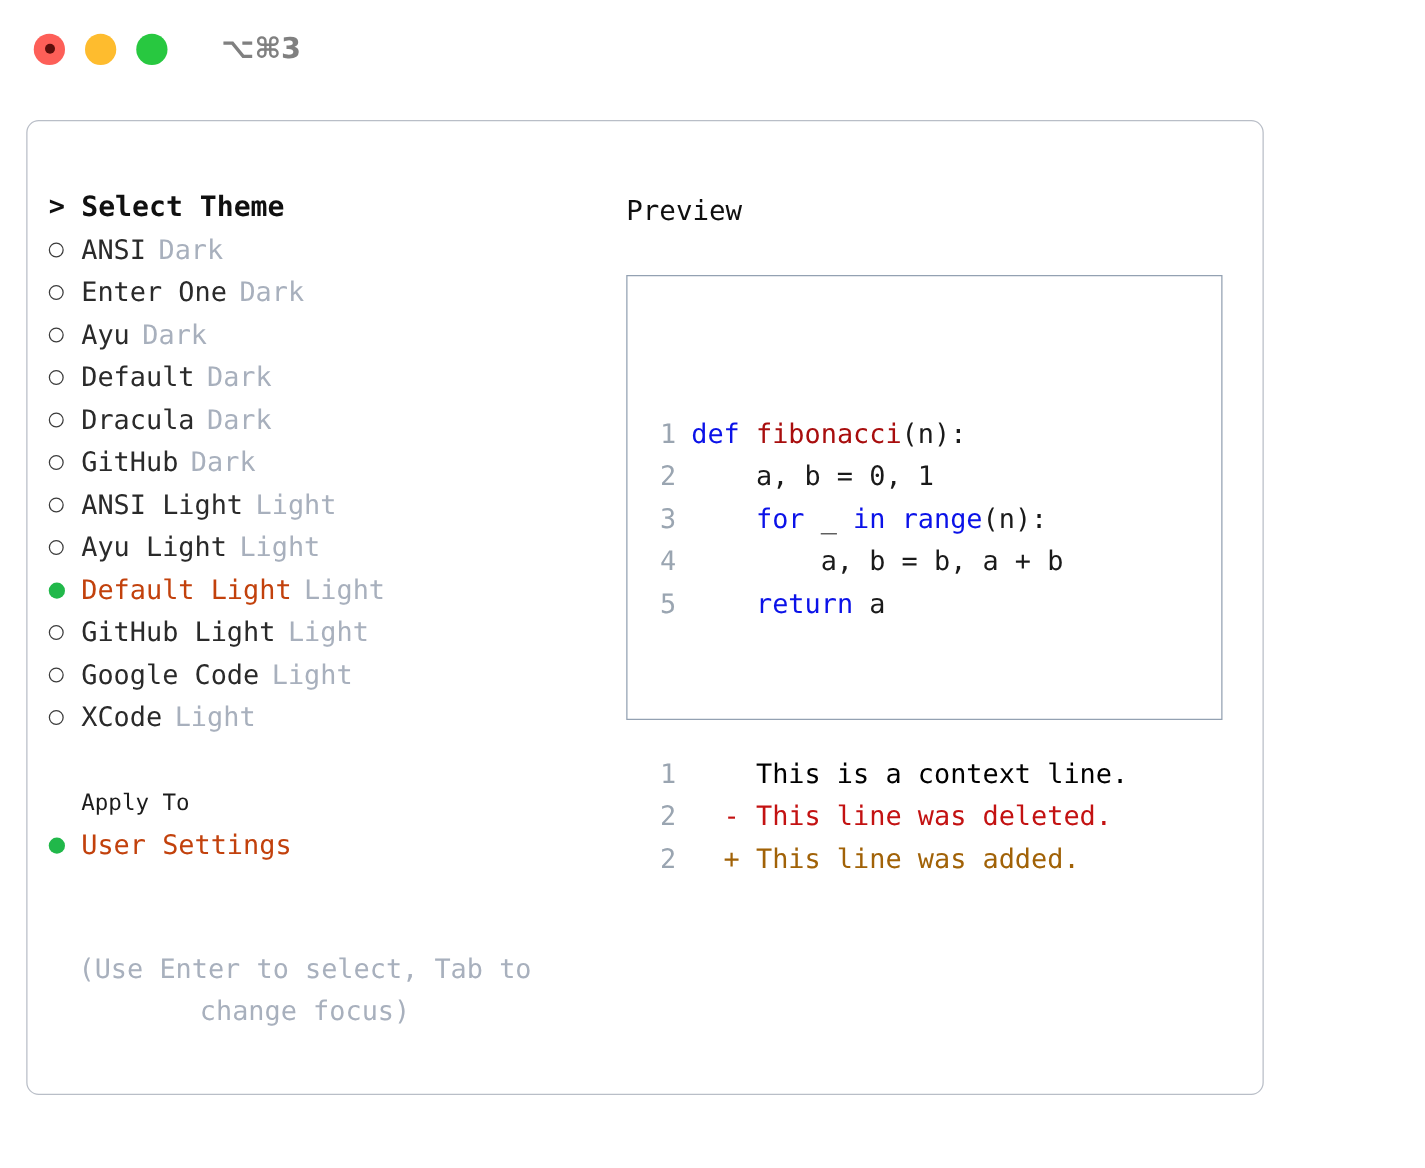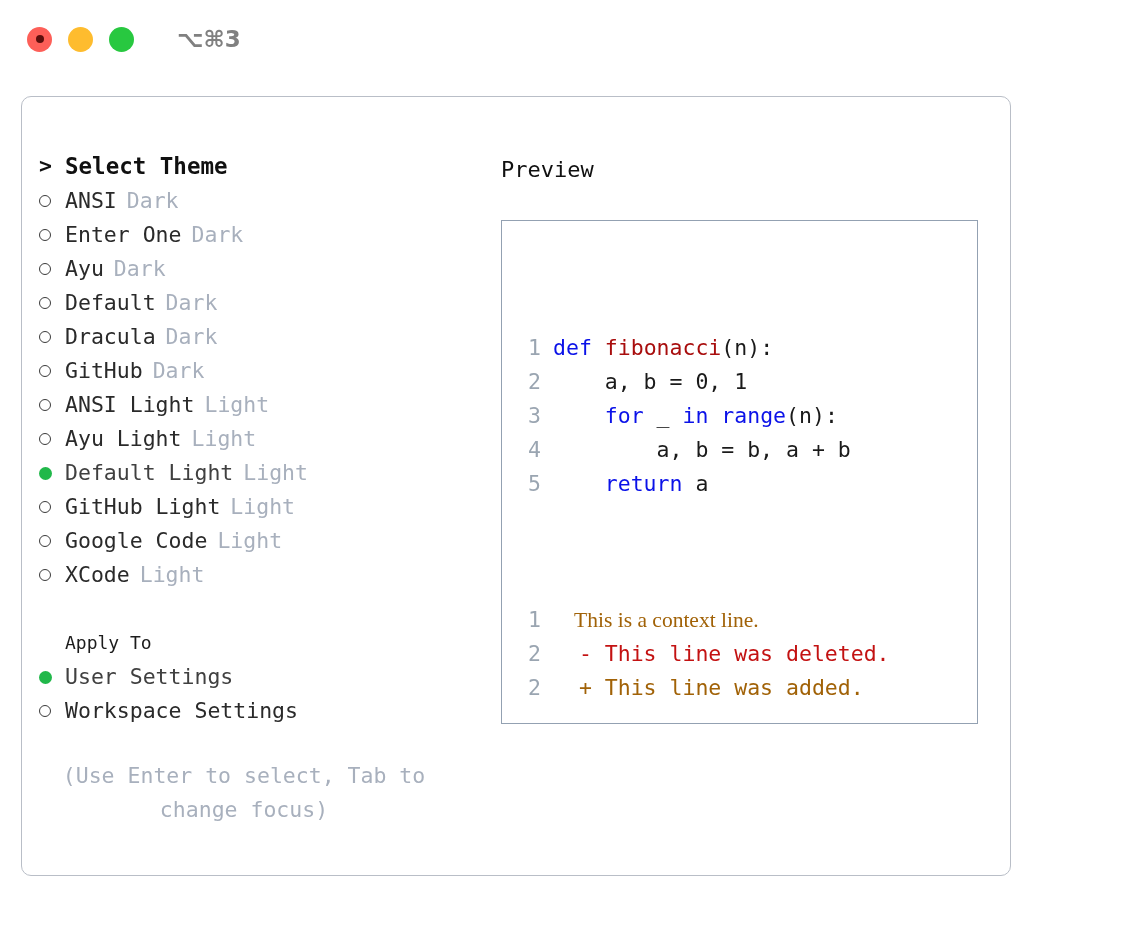--- a/index.html
+++ b/index.html
@@ -163,7 +163,7 @@
   }
   .preview-box {
     width: 477px;
-    height: 504px;
+    height: 356px;
     border: 1.6px solid #93a1b2;
     box-sizing: border-box;
     background: #ffffff;

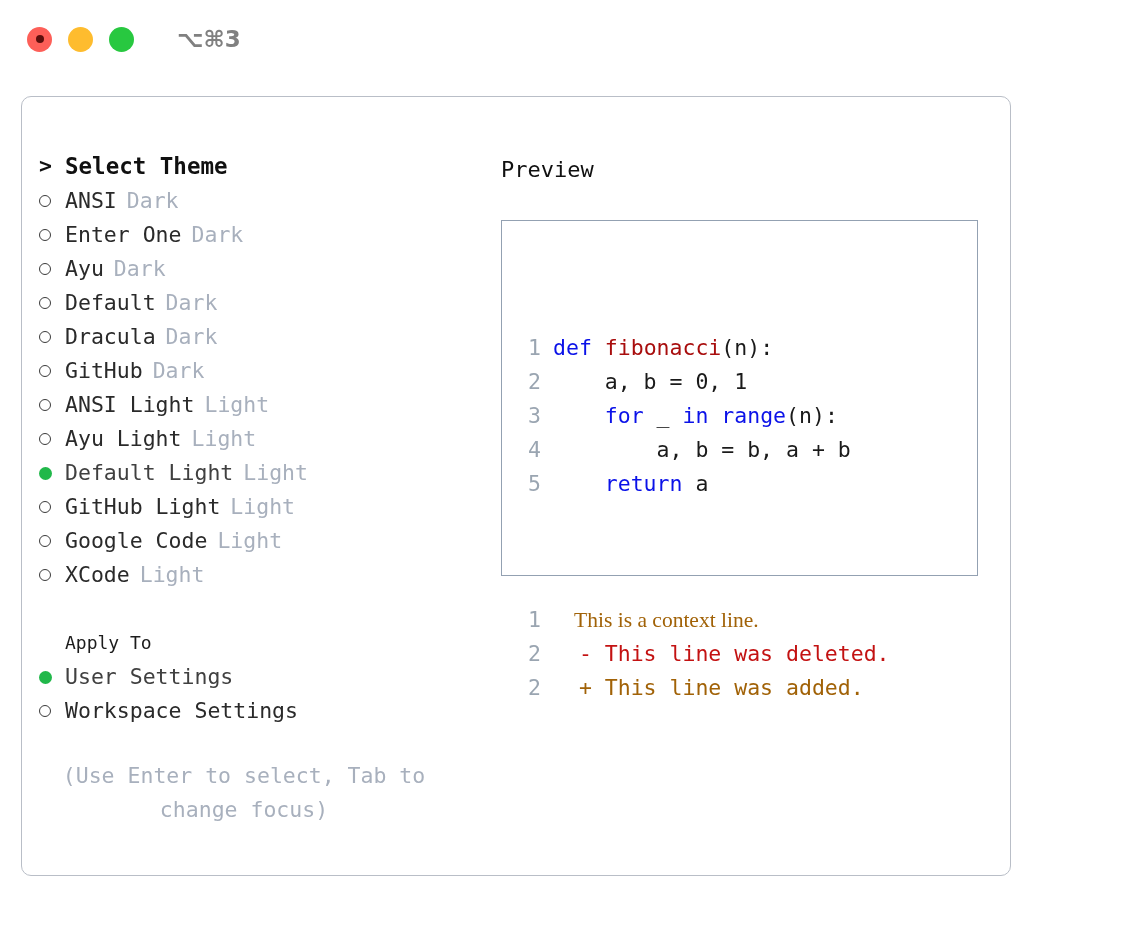--- a/index.html
+++ b/index.html
@@ -124,7 +124,7 @@
     color: #101010;
   }
   .label { color: #2a2a2a; }
-  .label.selected { color: #404040; }
+  .label.selected { color: #c2410c; }
   .tag {
     color: #a8b0bd;
     margin-left: 10px;

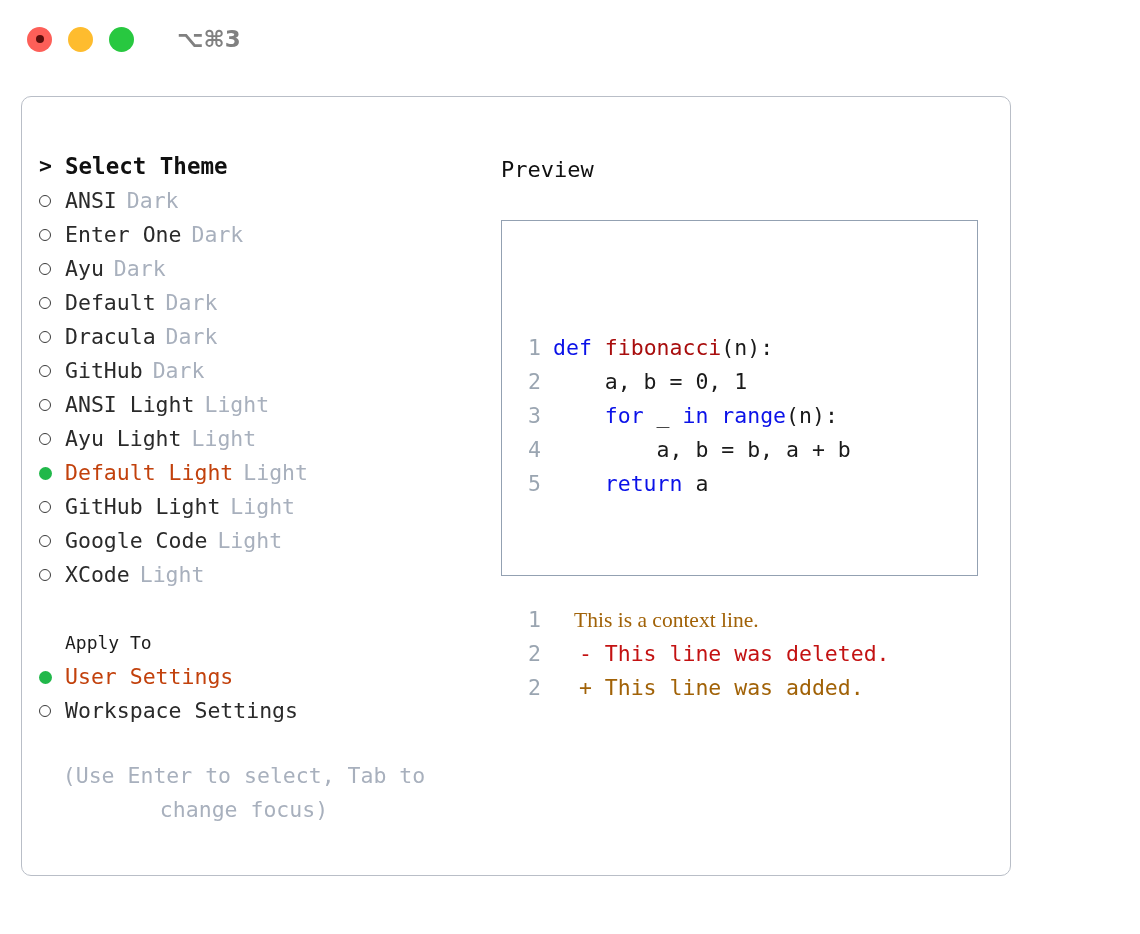--- a/index.html
+++ b/index.html
@@ -187,7 +187,7 @@
   .kw   { color: #0b12e8; }
   .fn   { color: #a80d0d; }
   .plain{ color: #1a1a1a; }
-  .ctx  { color: #a16207; font-family: Liberation Serif, serif; }
+  .ctx  { color: #000000; }
   .del  { color: #c31212; }
   .add  { color: #a16207; margin-top: 24px; }
   .diff-block { margin-top: 34px; }

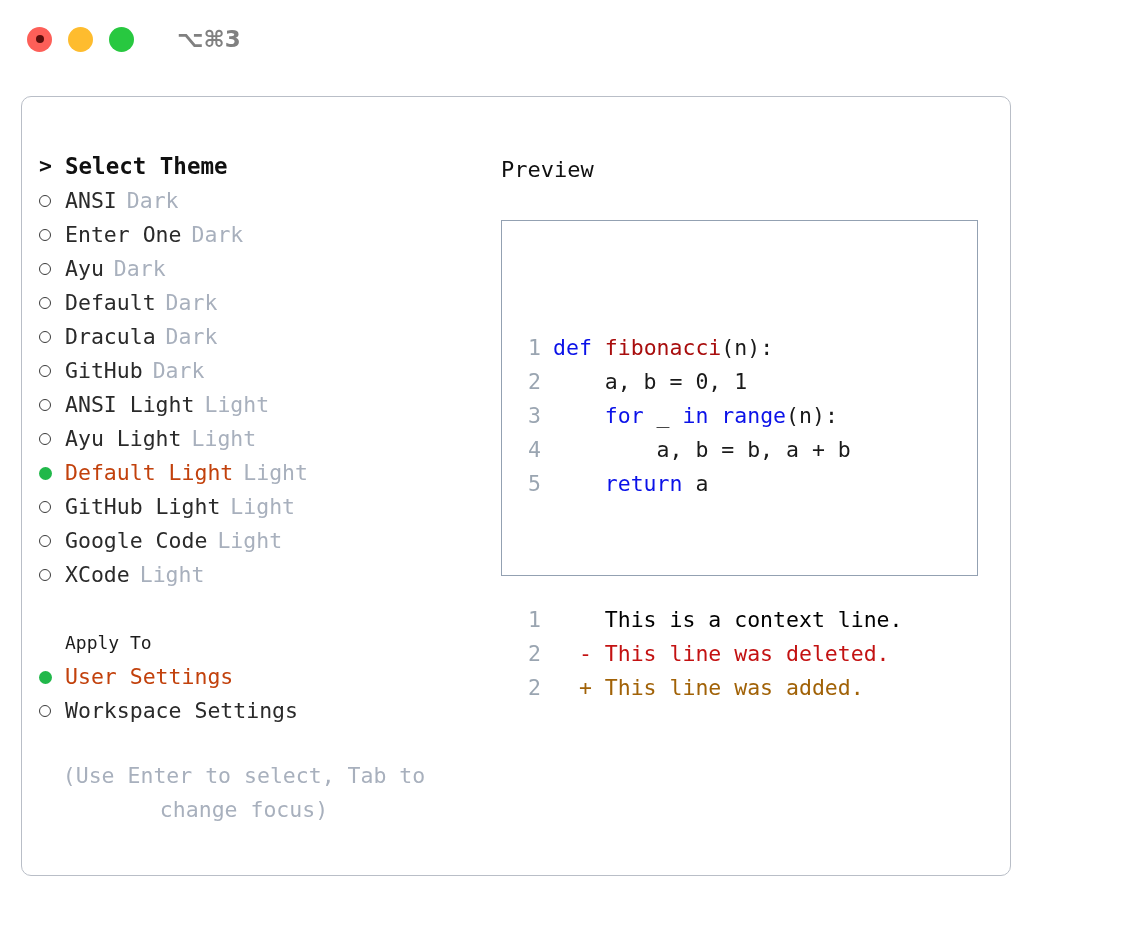--- a/index.html
+++ b/index.html
@@ -236,7 +236,6 @@
 
       <div id="apply-items">
           <div class="row"><span class="marker"><span class="filled"></span></span><span class="label selected">User Settings</span></div>
-          <div class="row"><span class="marker"><span class="hollow"></span></span><span class="label">Workspace Settings</span></div>
         </div>
     </div>
 

